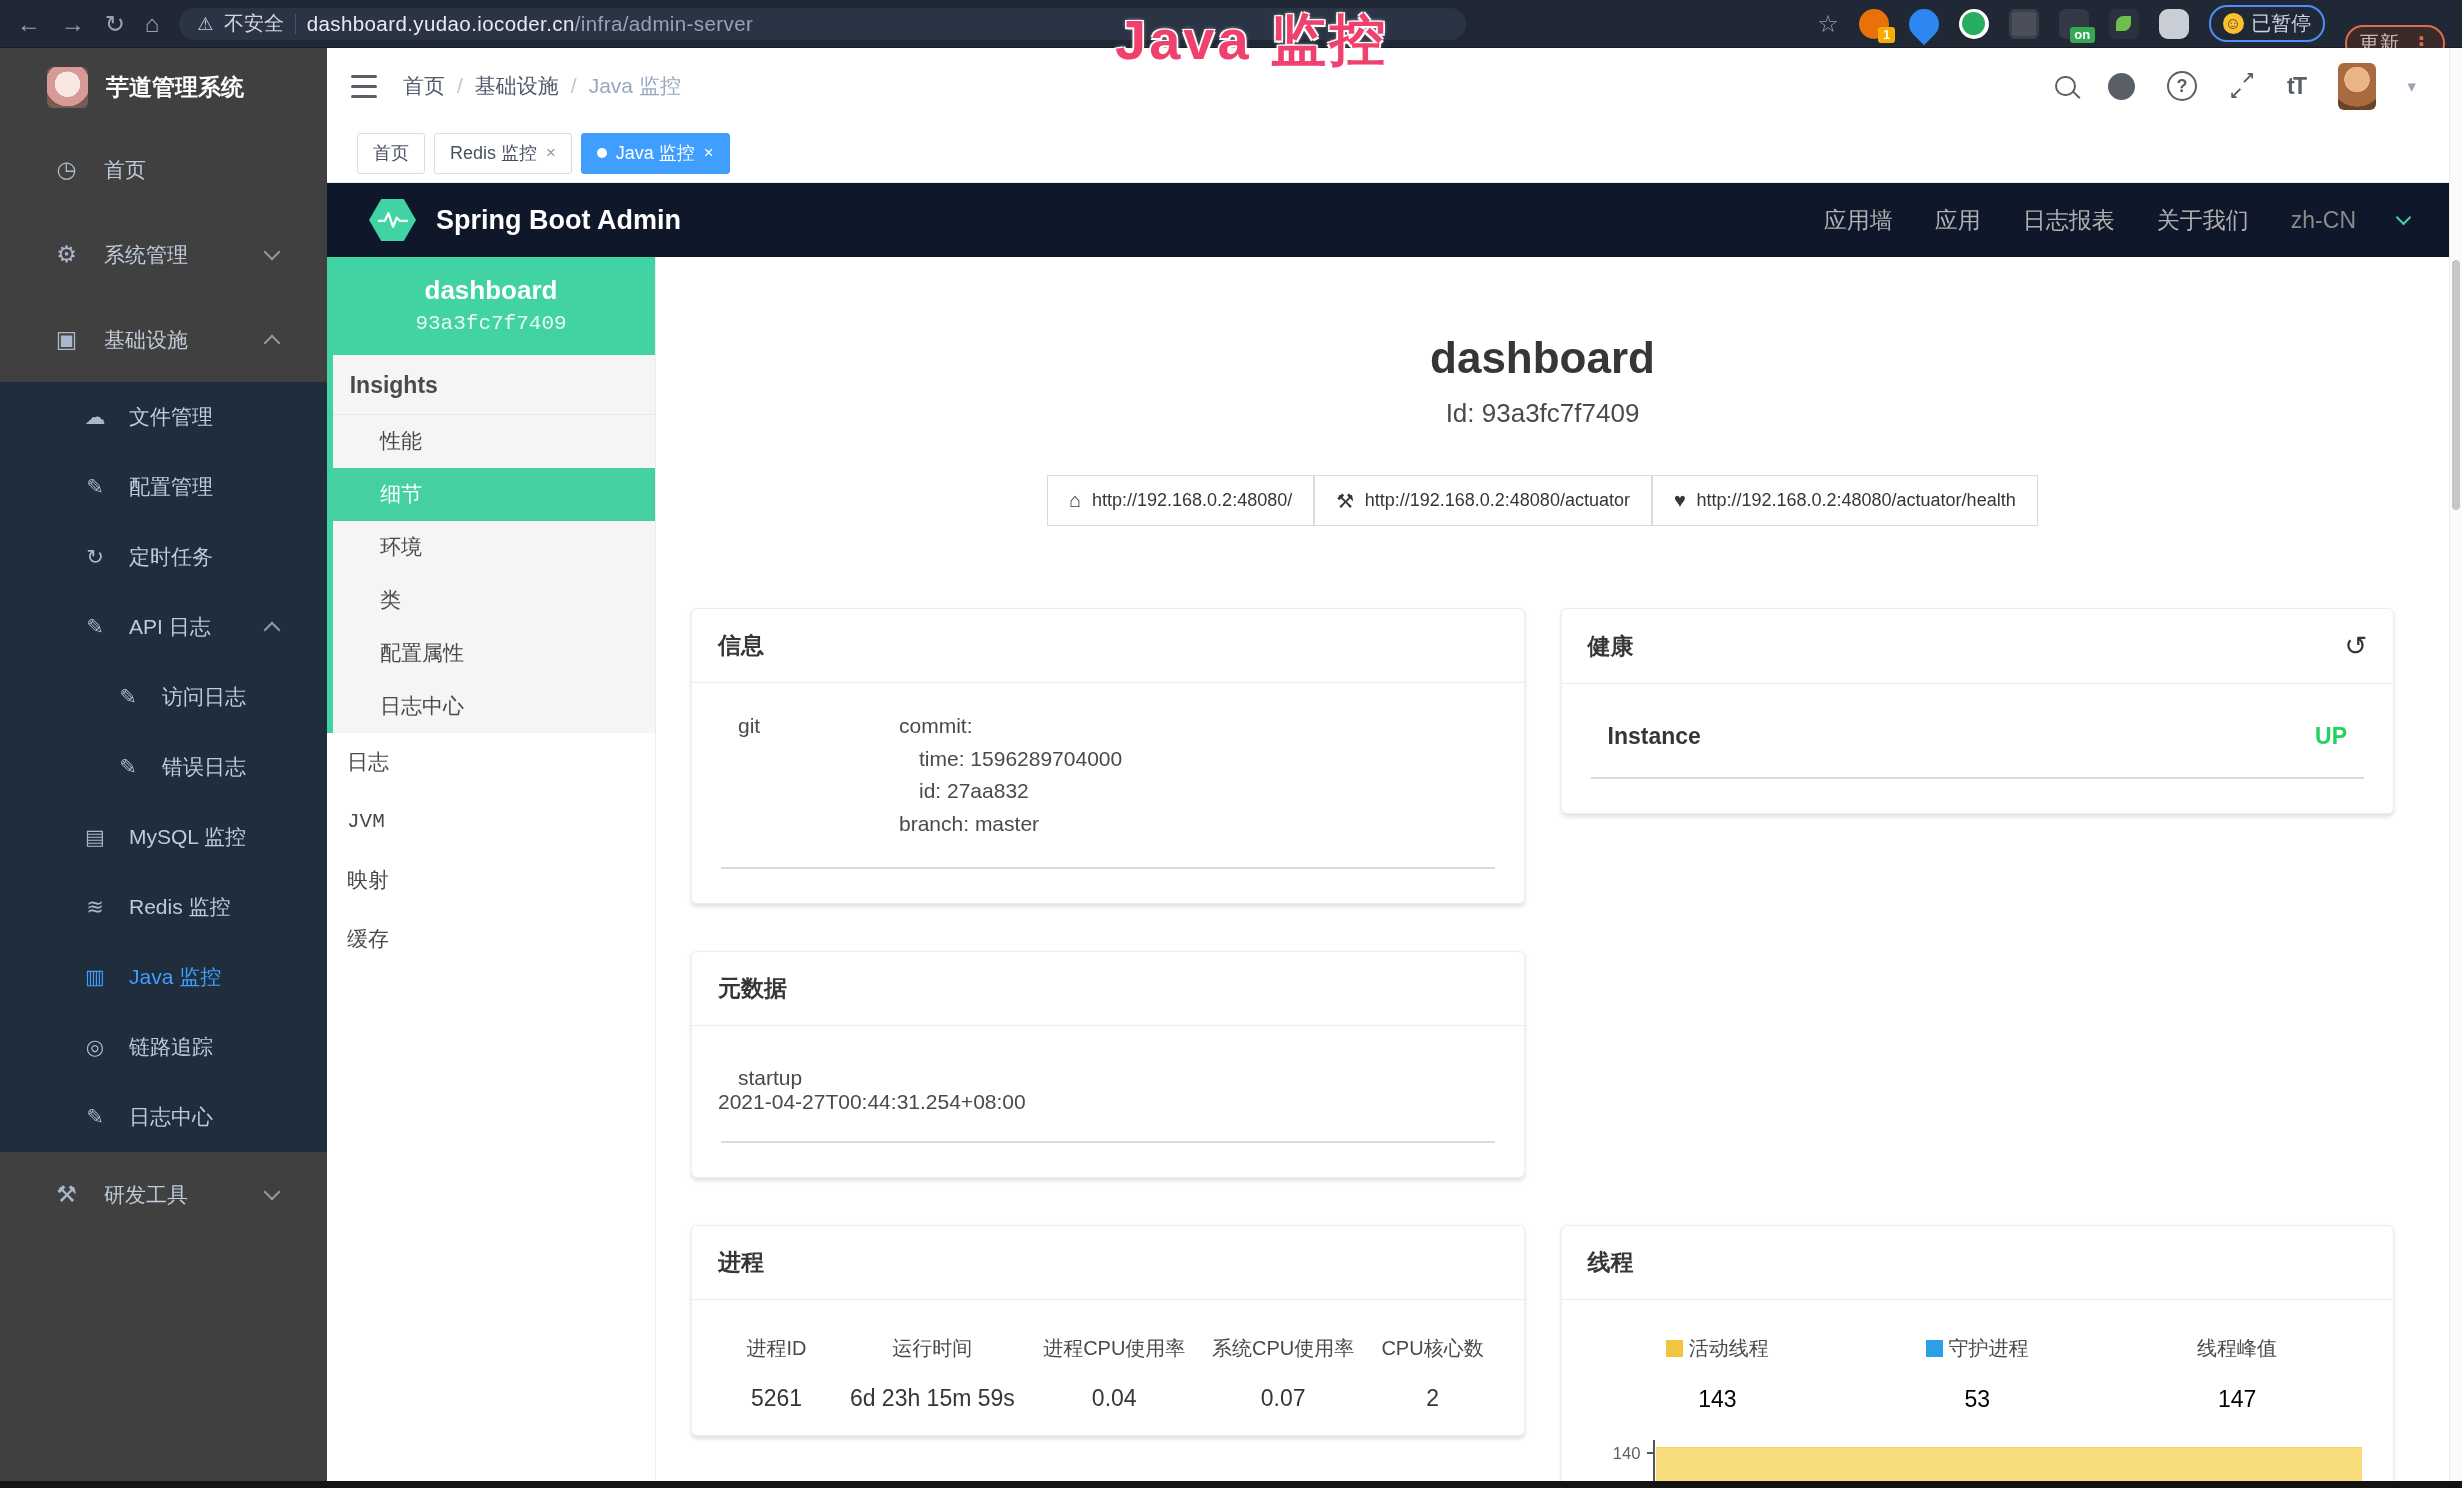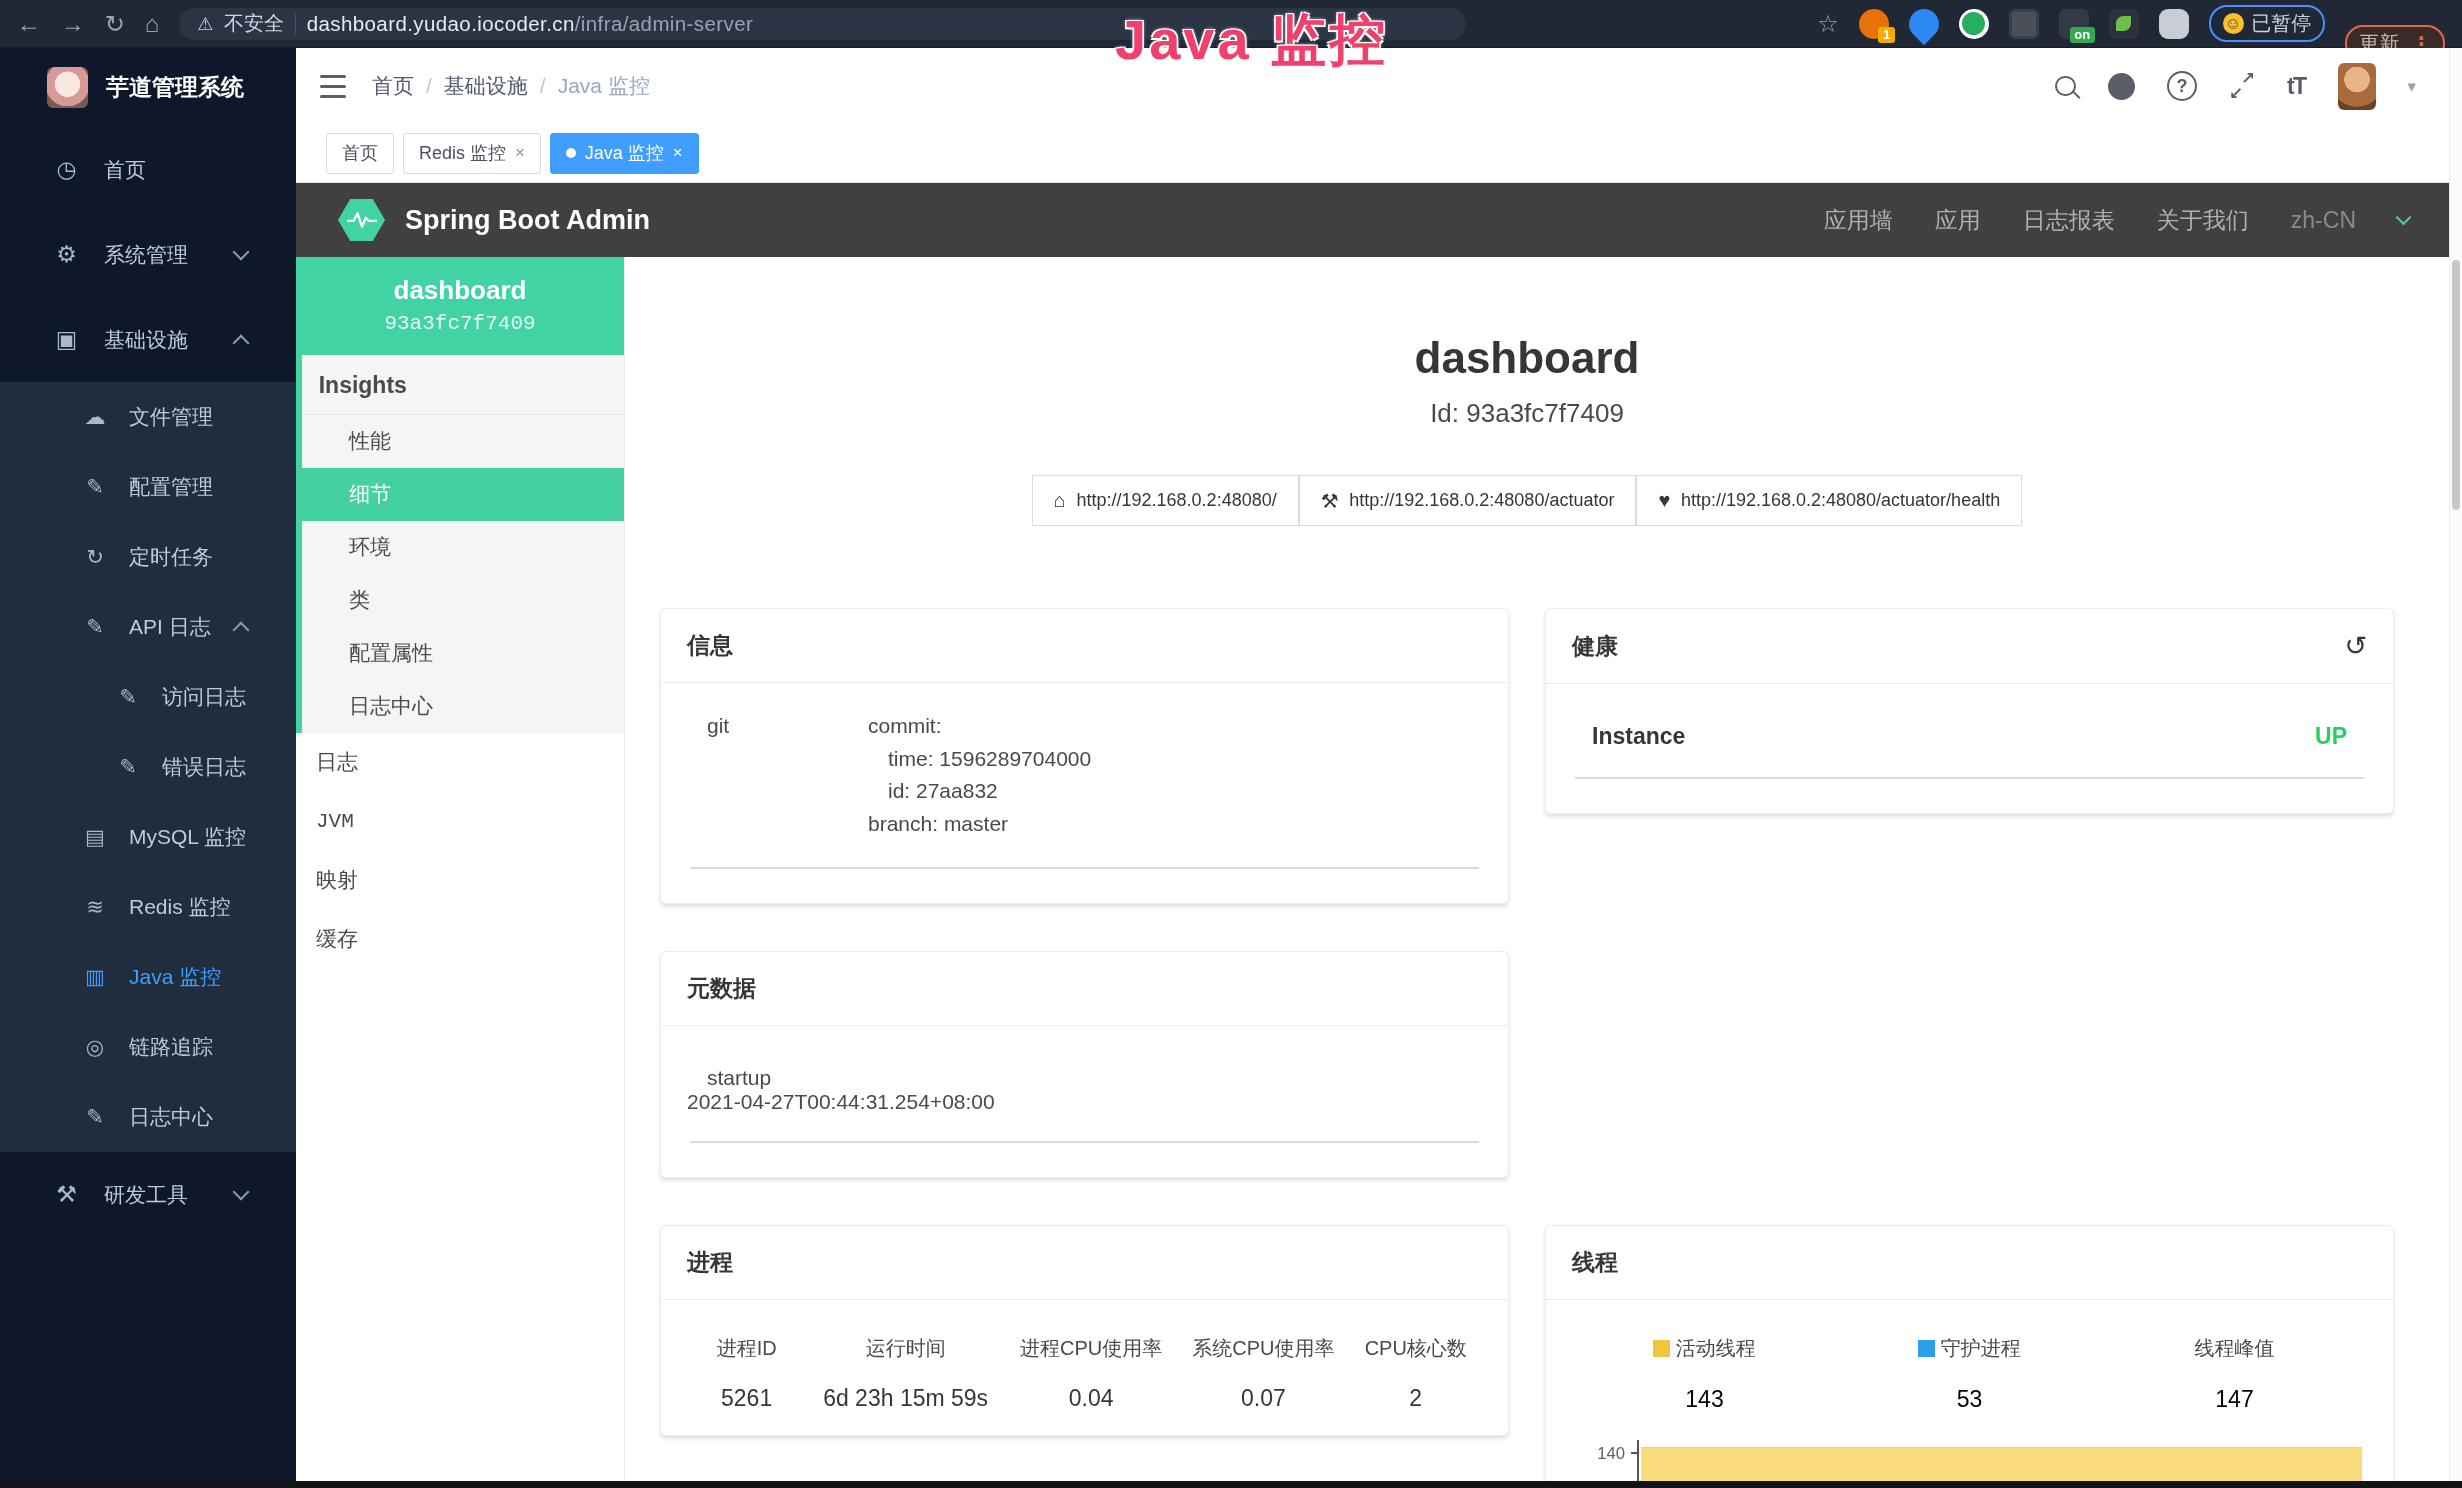--- a/index.html
+++ b/index.html
@@ -38,7 +38,7 @@
   .bottom-strip{position:absolute;left:0;bottom:0;width:100%;height:7.6px;background:#141414;}
 
   
-  .sidebar{width:296px;background:#0f172a;color:#bfcbd9;flex:0 0 auto;display:flex;flex-direction:column;}
+  .sidebar{width:327px;background:#404040;color:#bfcbd9;flex:0 0 auto;display:flex;flex-direction:column;}
   .logo-row{height:79px;display:flex;align-items:center;gap:18px;padding-left:47px;}
   .logo-img{width:41px;height:41px;border-radius:6px;
             background:radial-gradient(circle at 50% 42%,#f7e9e2 0 40%,#d89a96 41% 70%,#7a5a54 71% 100%);}

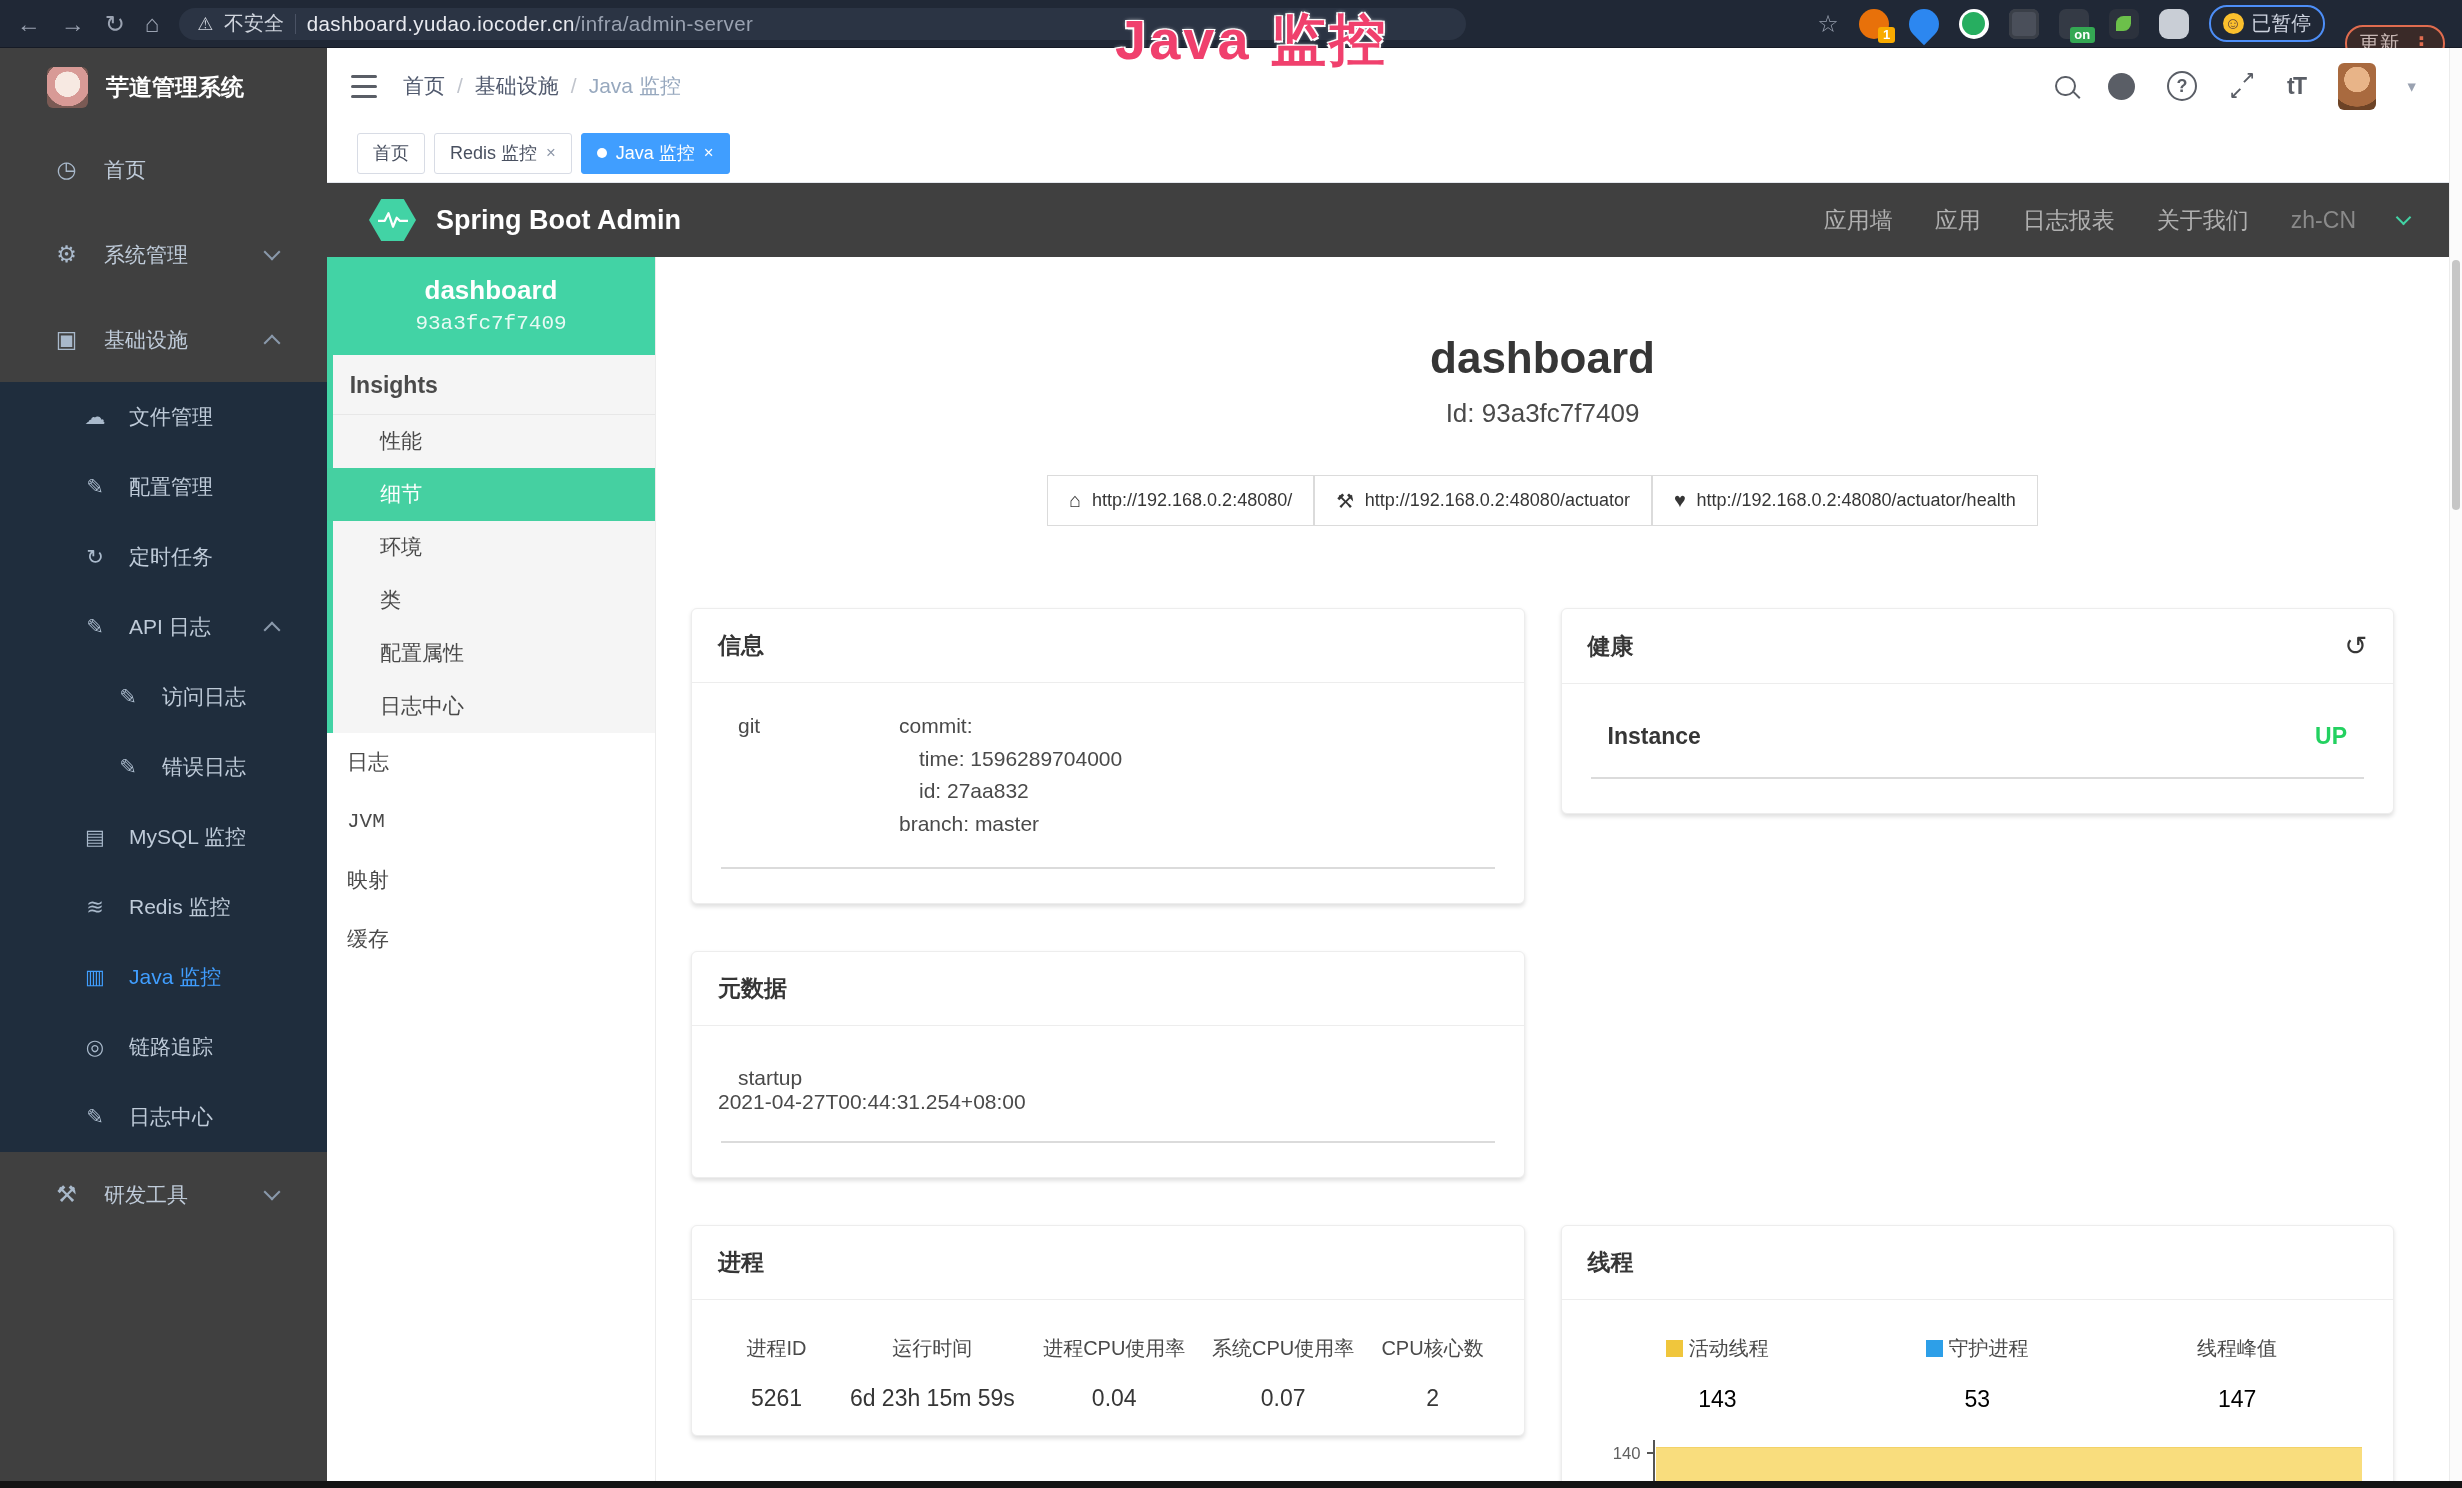--- a/index.html
+++ b/index.html
@@ -88,7 +88,7 @@
   .dot{width:10px;height:10px;border-radius:50%;background:#fff;}
 
   
-  .sba-header{height:74px;background:#404040;display:flex;align-items:center;padding:0 53px 0 42px;}
+  .sba-header{height:74px;background:#0f172a;display:flex;align-items:center;padding:0 53px 0 42px;}
   .hex{width:47px;height:42px;background:#42d3a5;clip-path:polygon(26% 0,74% 0,100% 50%,74% 100%,26% 100%,0 50%);
        display:flex;align-items:center;justify-content:center;}
   .brand{margin-left:20px;font-size:27px;font-weight:bold;color:#fff;}

